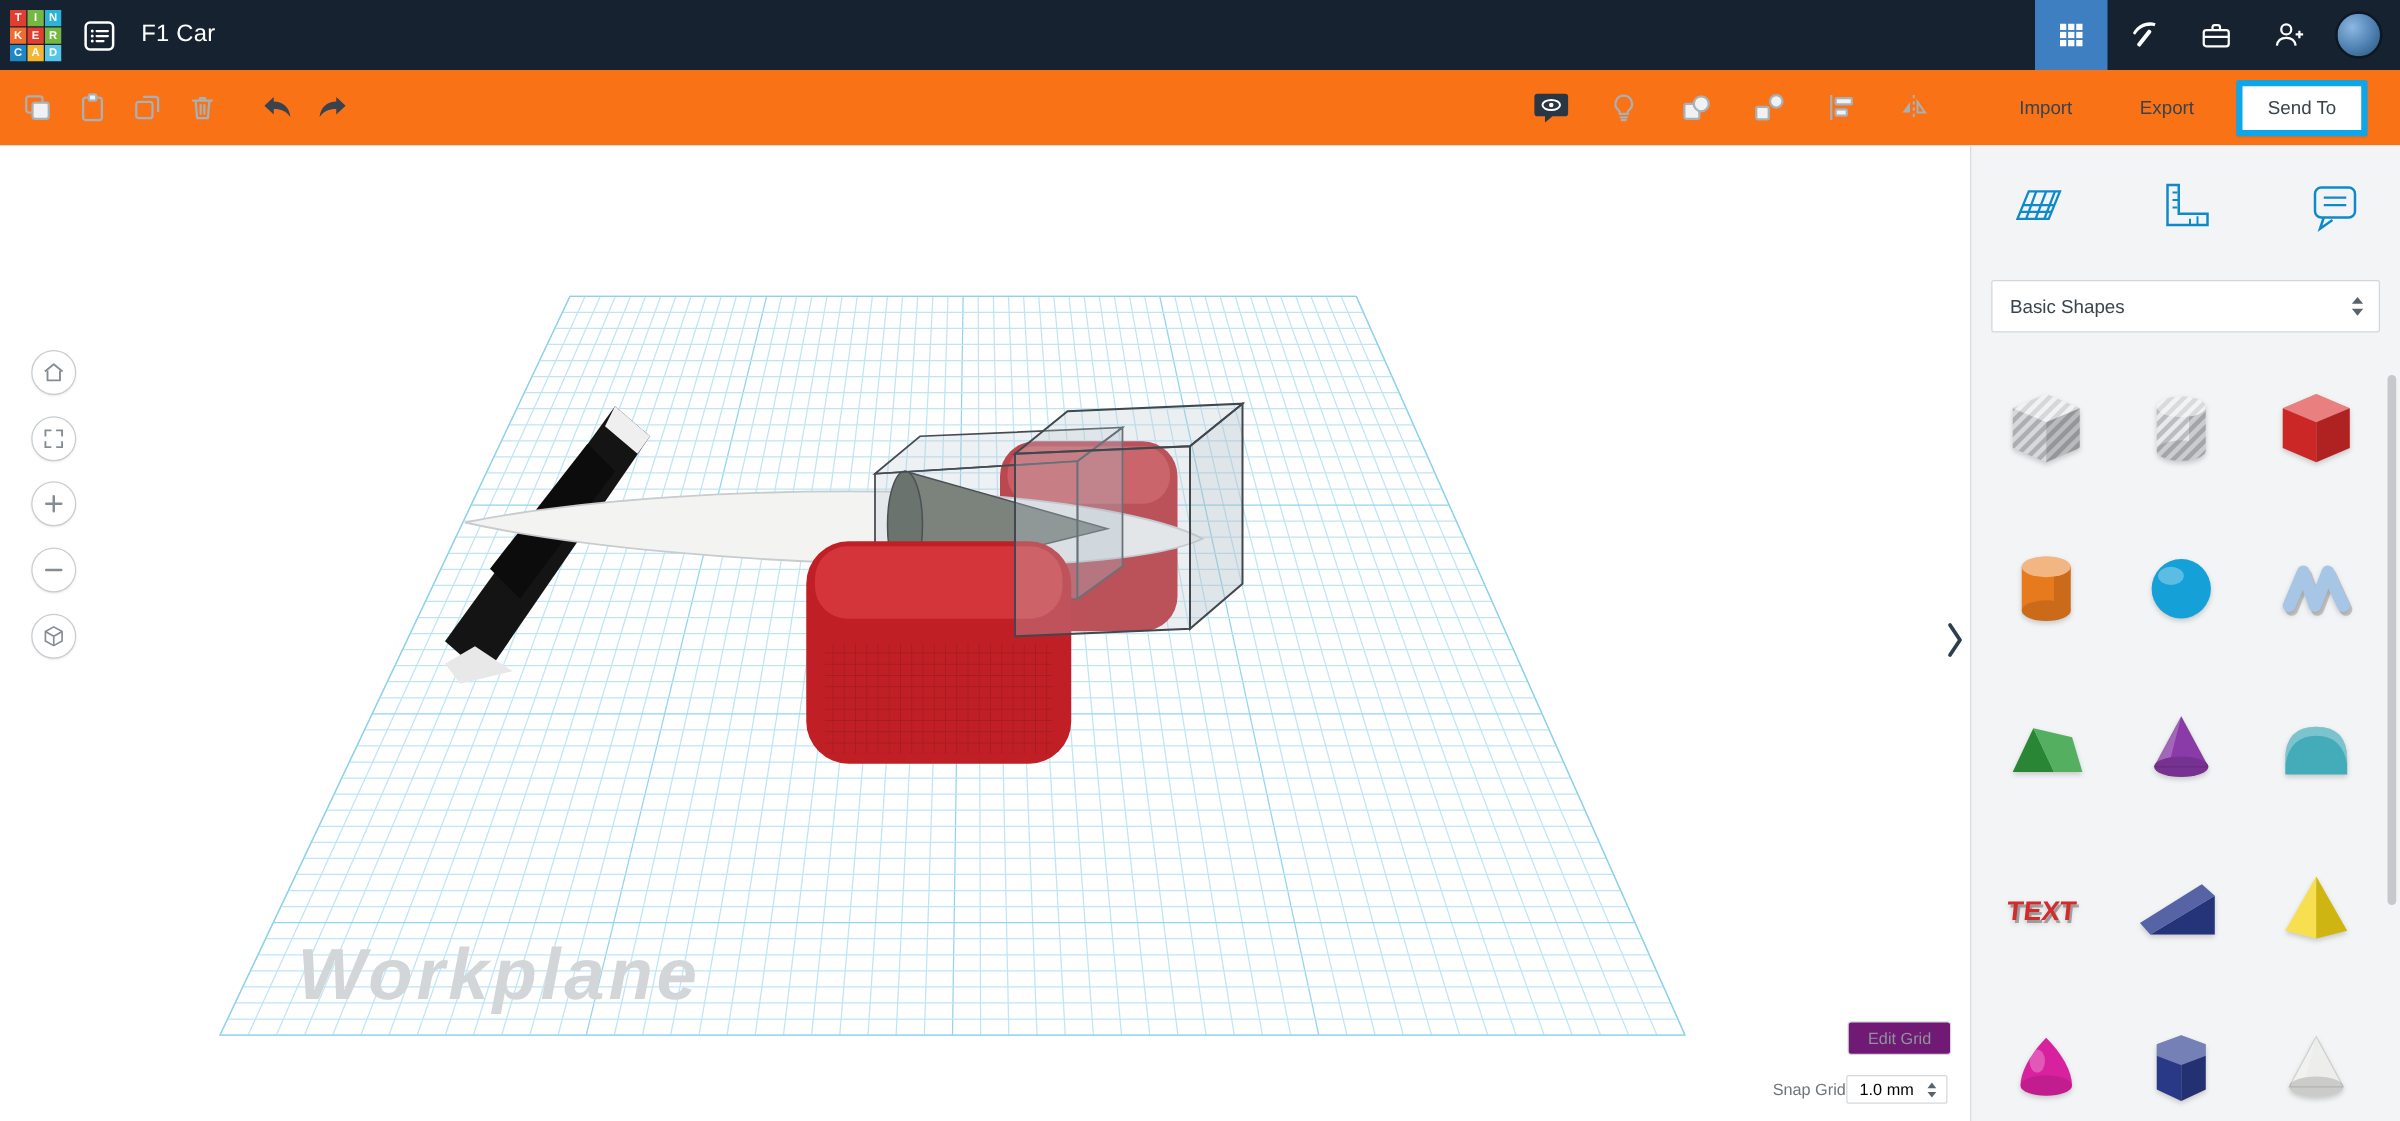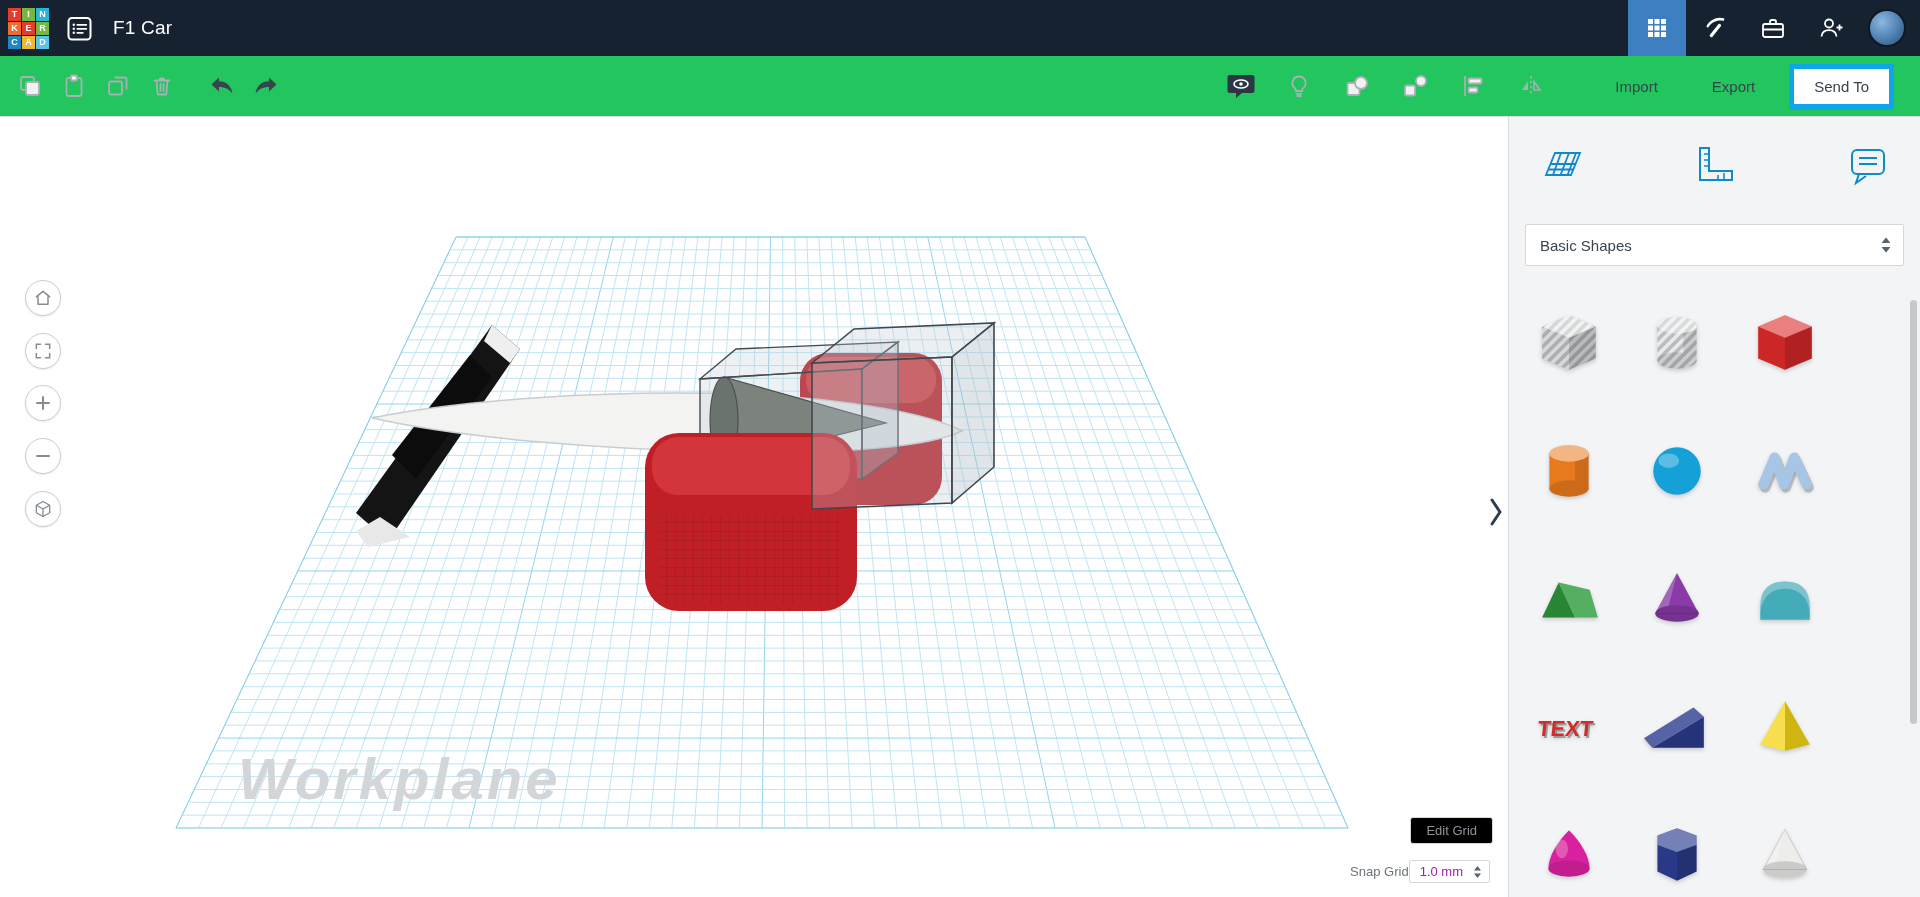--- a/index.html
+++ b/index.html
@@ -19,7 +19,7 @@
     background:radial-gradient(circle at 35% 32%,#8cb8e2 0%,#4d7fb0 55%,#27506f 100%);border:2px solid #0e1823}
 
   
-  .toolbar{height:61px;background:#22c55e;border-bottom:1px solid #d9dcde;display:flex;align-items:center;padding:0 26px 0 8px;flex:0 0 auto}
+  .toolbar{height:61px;background:#f97316;border-bottom:1px solid #d9dcde;display:flex;align-items:center;padding:0 26px 0 8px;flex:0 0 auto}
   .tool-btn{width:44px;height:44px;display:flex;align-items:center;justify-content:center;border-radius:3px;cursor:pointer;background:transparent;border:none}
   .tool-btn.gray{color:#a9b0b6}
   .tool-btn.dark{color:#39434e}

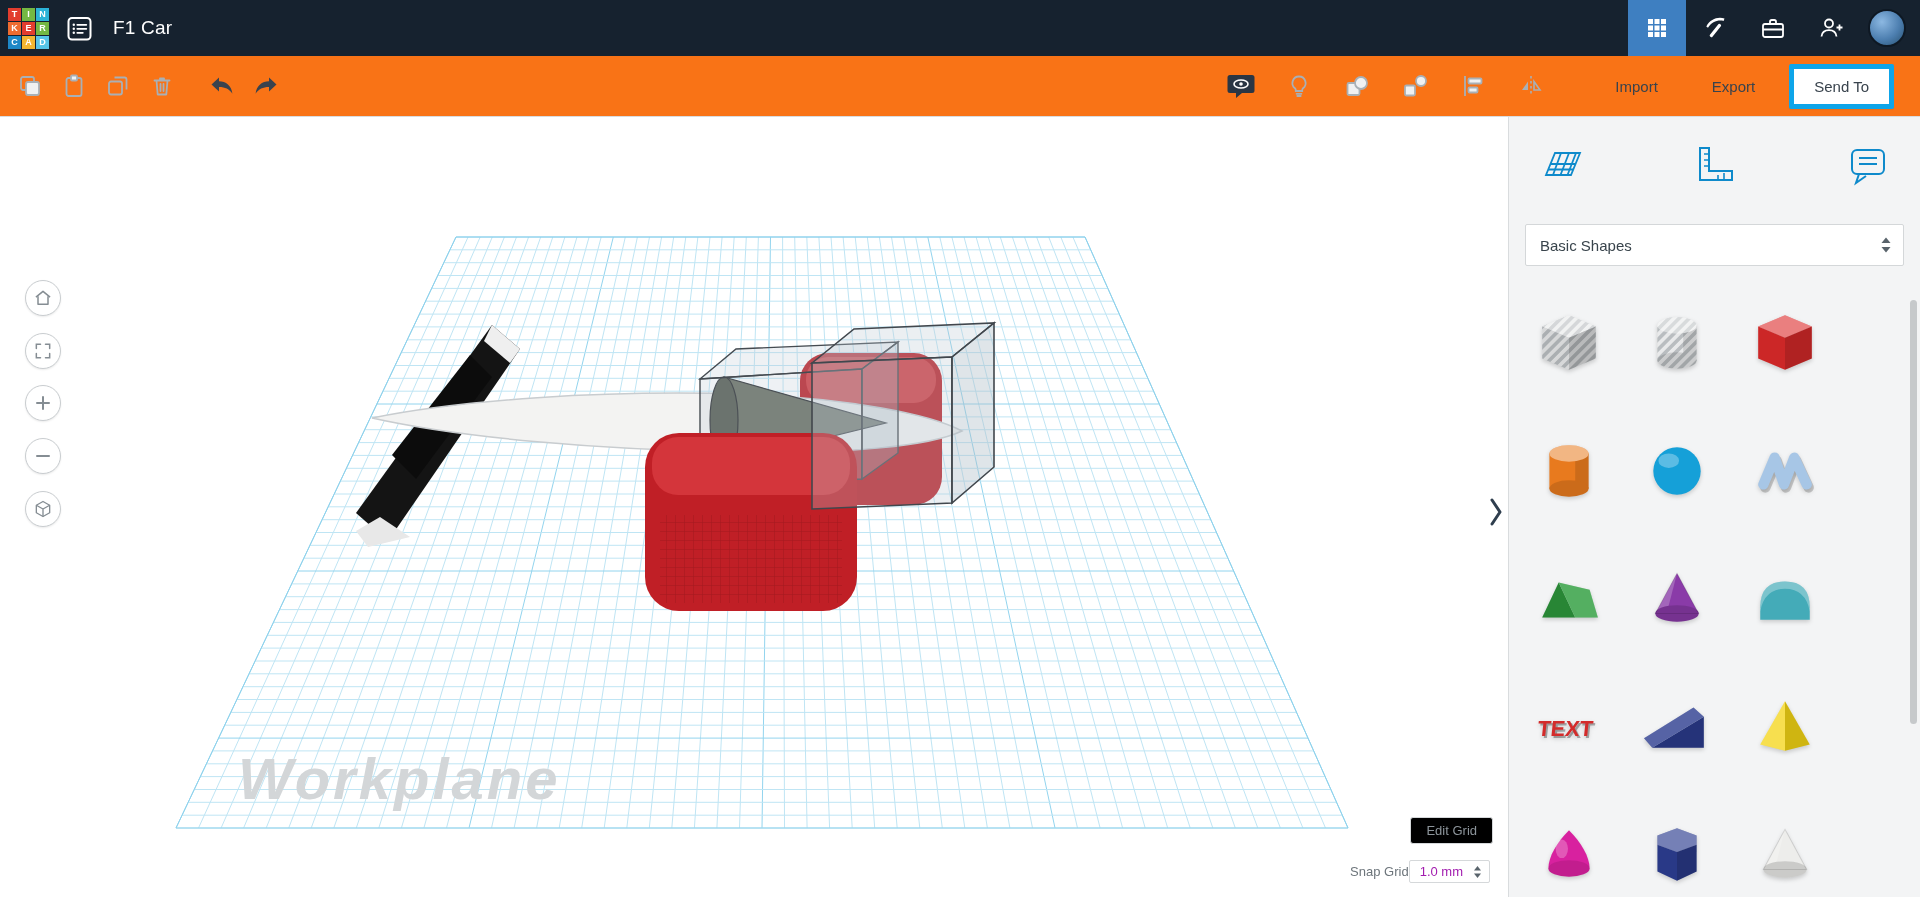--- a/index.html
+++ b/index.html
@@ -53,7 +53,7 @@
   .panel-handle{position:absolute;right:3px;top:378px;cursor:pointer;padding:2px}
 
   
-  .panel{width:412px;background:#f3f4f5;border-left:1px solid #d9dcde;position:relative;padding-top:26px;flex:0 0 auto}
+  .panel{width:344px;background:#f3f4f5;border-left:1px solid #d9dcde;position:relative;padding-top:26px;flex:0 0 auto}
   .panel-icons{display:flex;justify-content:space-between;padding:0 30px}
   .panel-icon{width:44px;height:44px;display:flex;align-items:center;justify-content:center;cursor:pointer}
   .category{margin:37px 16px 0;height:42px;background:#fff;border:1px solid #d4d7d9;border-radius:2px;

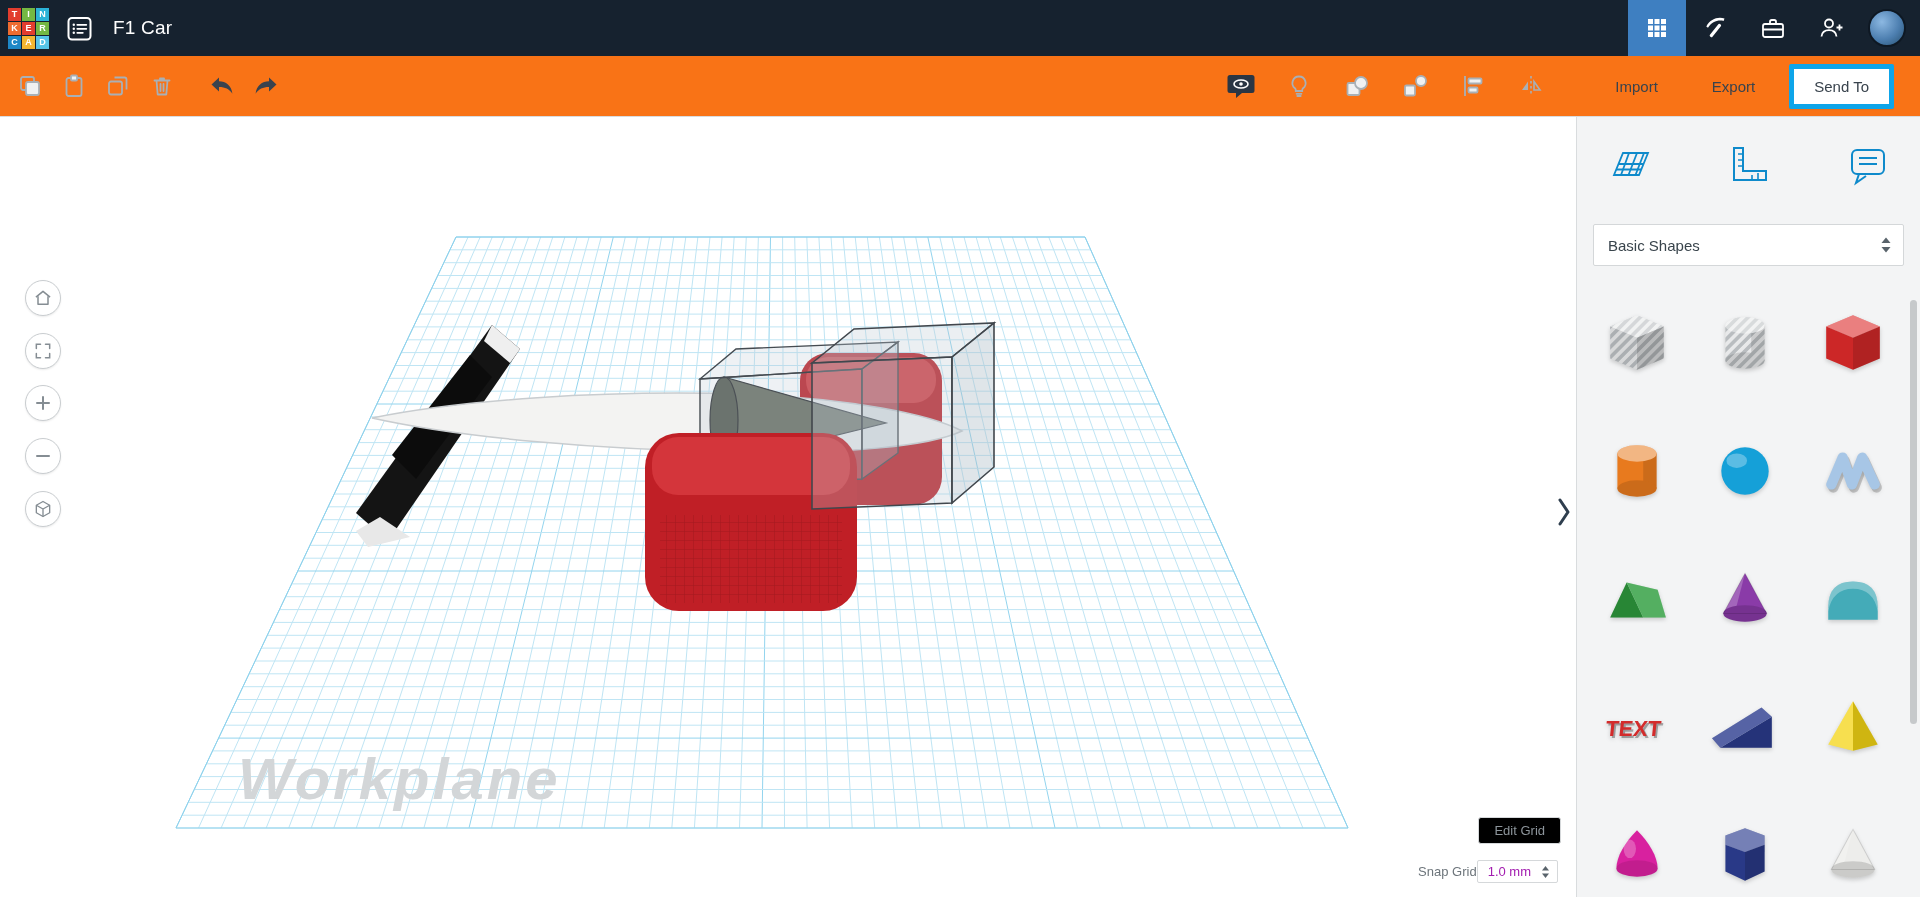--- a/index.html
+++ b/index.html
@@ -43,7 +43,7 @@
     display:flex;align-items:center;justify-content:center;box-shadow:0 1px 2px rgba(0,0,0,.08);cursor:pointer;color:#858d93}
   .nav-home{top:163px}.nav-fit{top:216px}.nav-zin{top:268px}.nav-zout{top:321px}.nav-persp{top:374px}
 
-  .edit-grid{position:absolute;right:15px;top:700px;background:#000000;border:1px solid #d5d8da;border-radius:3px;
+  .edit-grid{position:absolute;right:15px;top:700px;background:#701a75;border:1px solid #d5d8da;border-radius:3px;
     color:#8d959b;font-size:13px;padding:5px 15px;font-family:inherit;cursor:pointer}
   .snap-row{position:absolute;right:18px;top:743px;display:flex;align-items:center;}
   .snap-label{font-size:13px;color:#6d757b}

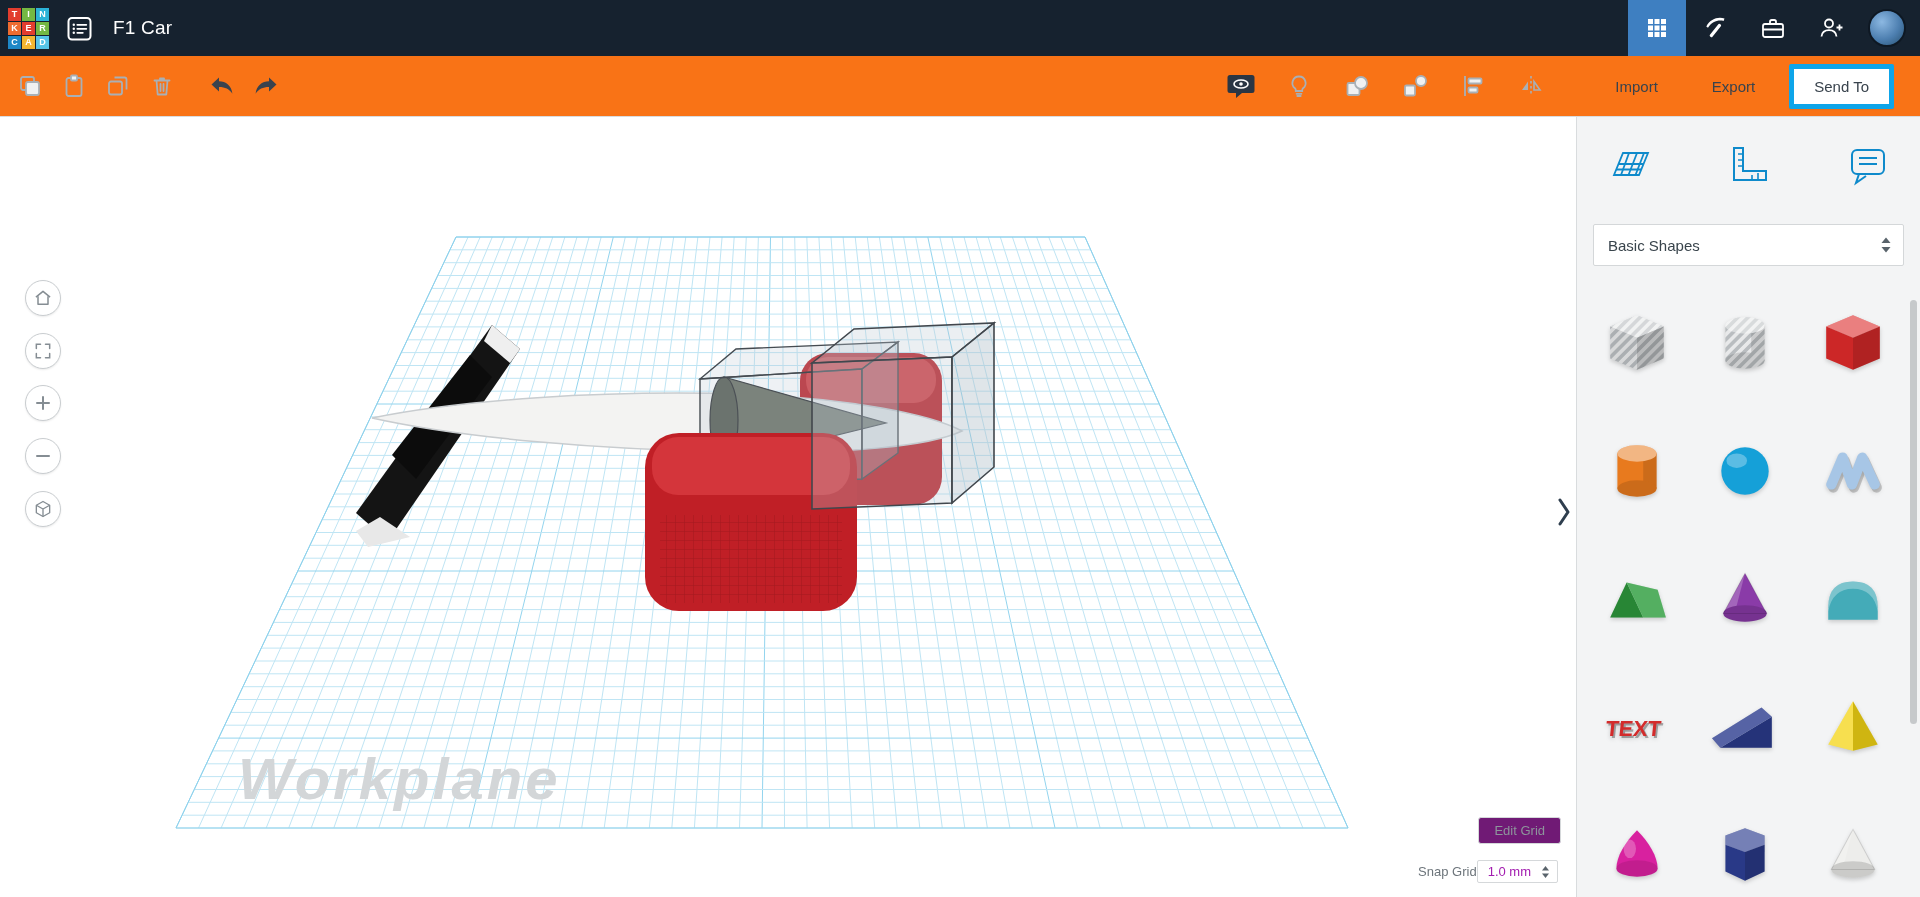--- a/index.html
+++ b/index.html
@@ -47,7 +47,7 @@
     color:#8d959b;font-size:13px;padding:5px 15px;font-family:inherit;cursor:pointer}
   .snap-row{position:absolute;right:18px;top:743px;display:flex;align-items:center;}
   .snap-label{font-size:13px;color:#6d757b}
-  .snap-select{background:#fff;border:1px solid #d5d8da;border-radius:2px;font-size:13px;color:#a21caf;
+  .snap-select{background:#fff;border:1px solid #d5d8da;border-radius:2px;font-size:13px;color:#000000;
     padding:3px 7px 3px 10px;display:flex;align-items:center;gap:10px;cursor:pointer}
 
   .panel-handle{position:absolute;right:3px;top:378px;cursor:pointer;padding:2px}

